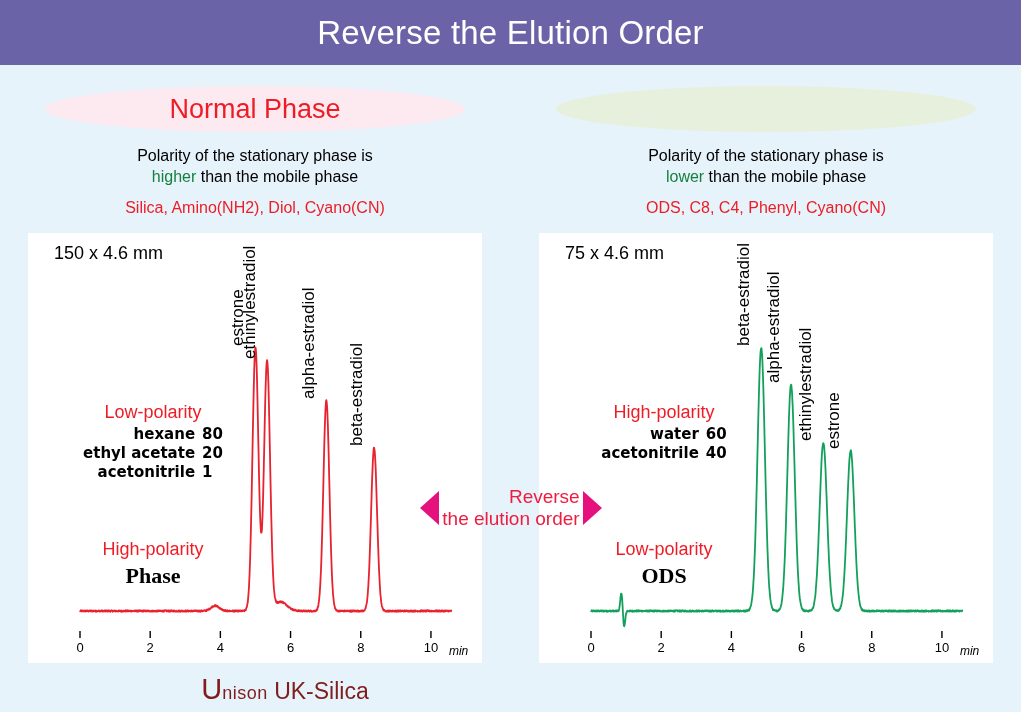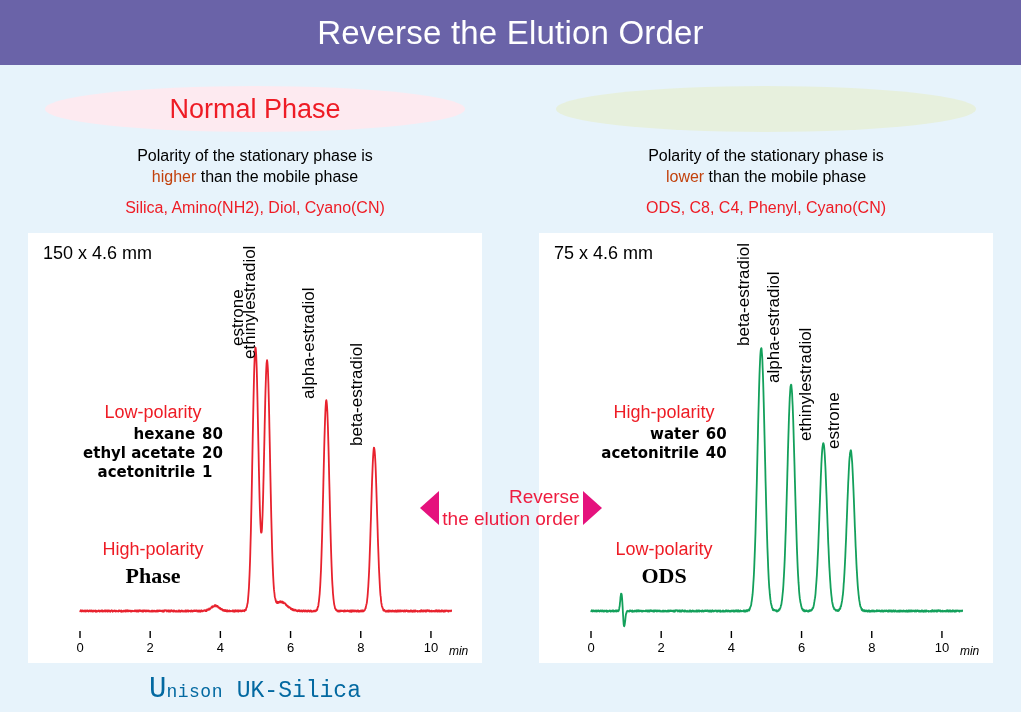--- a/index.html
+++ b/index.html
@@ -80,7 +80,7 @@
     line-height: 21px;
     margin-top: 10px;
   }
-  .hl-pink { color: #c2410c; }
+  .hl-pink { color: #15803d; }
 
   .sorbent-list {
     text-align: center;

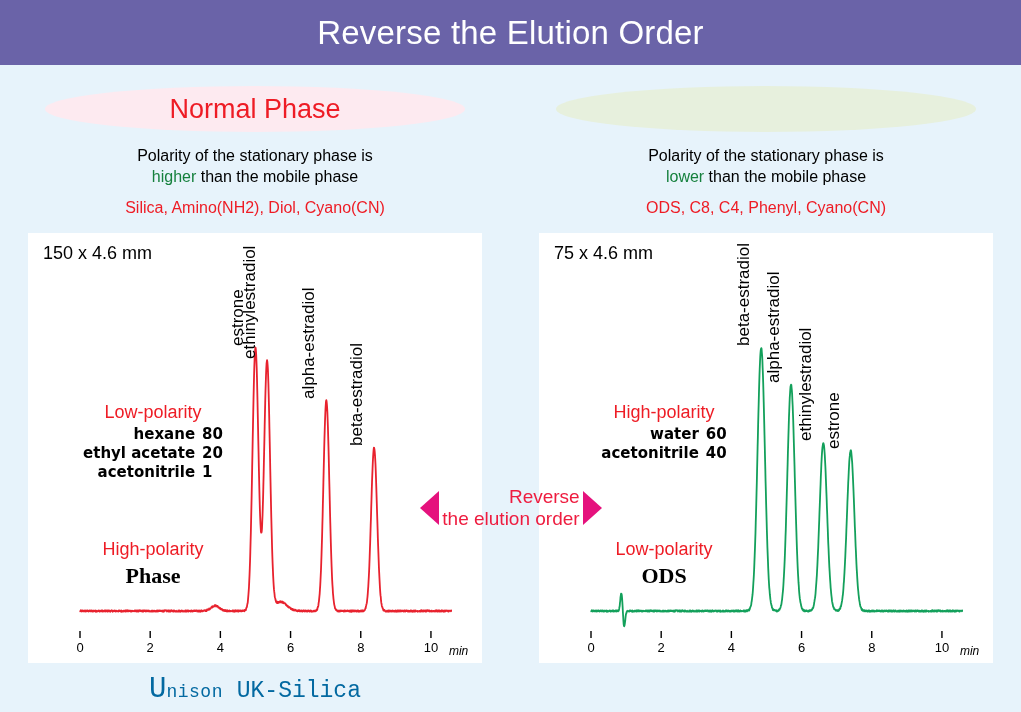--- a/index.html
+++ b/index.html
@@ -99,7 +99,7 @@
   }
   .chart-panel .column-size {
     position: absolute;
-    left: 15px;
+    left: 26px;
     top: 10px;
     font-size: 18px;
     color: #000000;

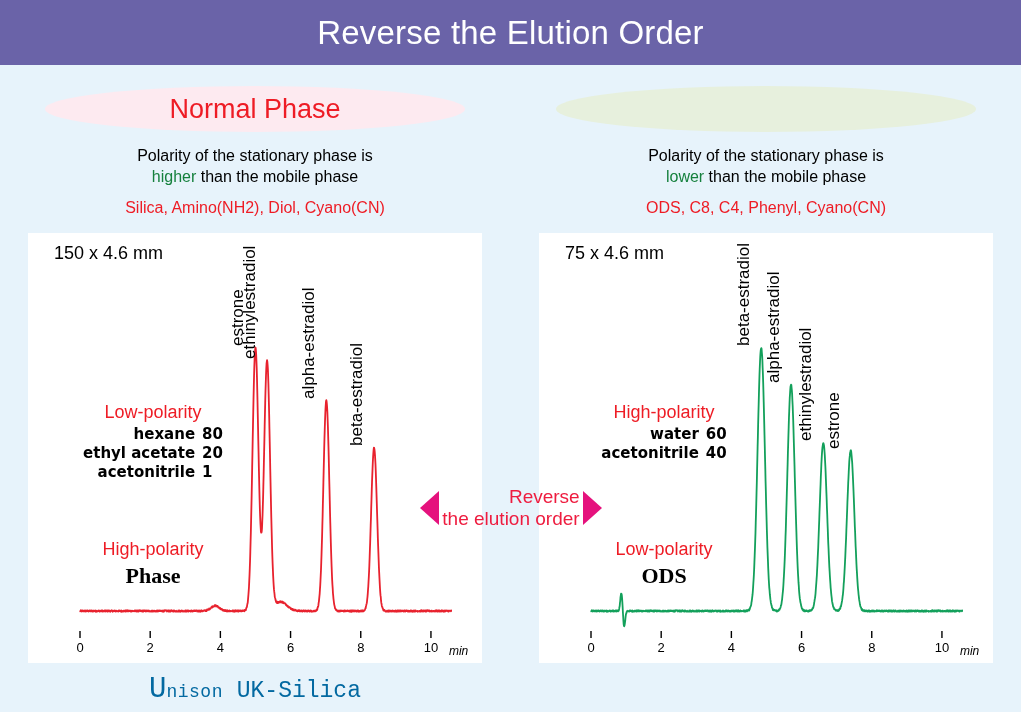--- a/index.html
+++ b/index.html
@@ -192,9 +192,10 @@
     text-align: center;
   }
   #product-name-left {
-    font-family: Liberation Mono, monospace;
+    font-family: Liberation Sans, sans-serif;
     font-size: 23px;
-    color: #0369a1;
+    color: #7f1d1d;
+    padding-left: 30px;
   }
   #product-name-left .brand-lead { font-size: 29px; }
   #product-name-left .brand-rest { font-size: 18px; letter-spacing: 0.5px; }

